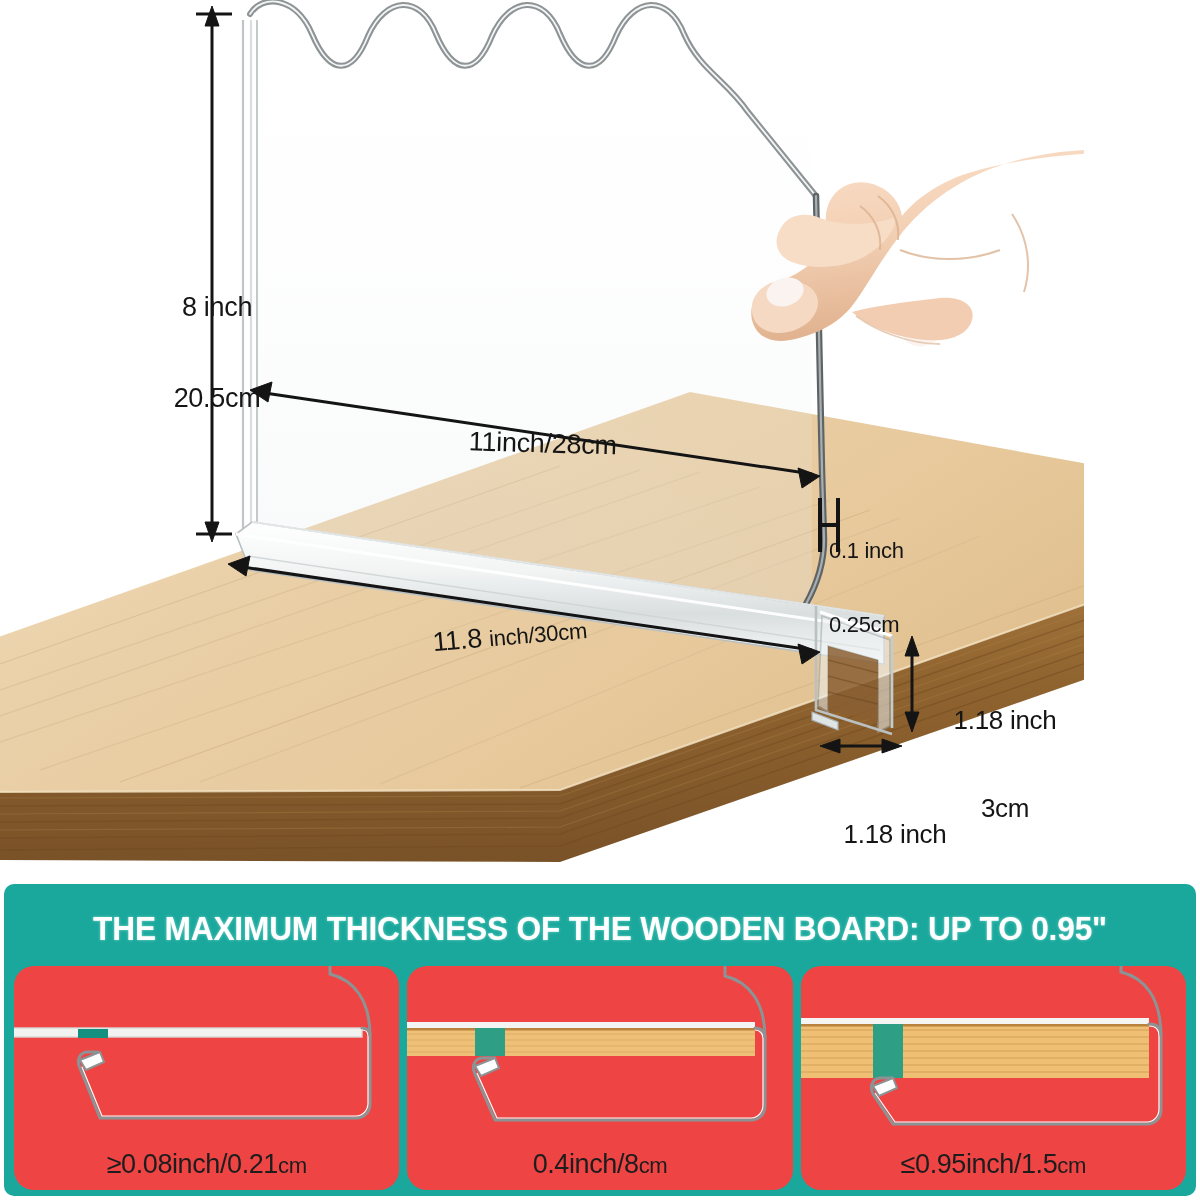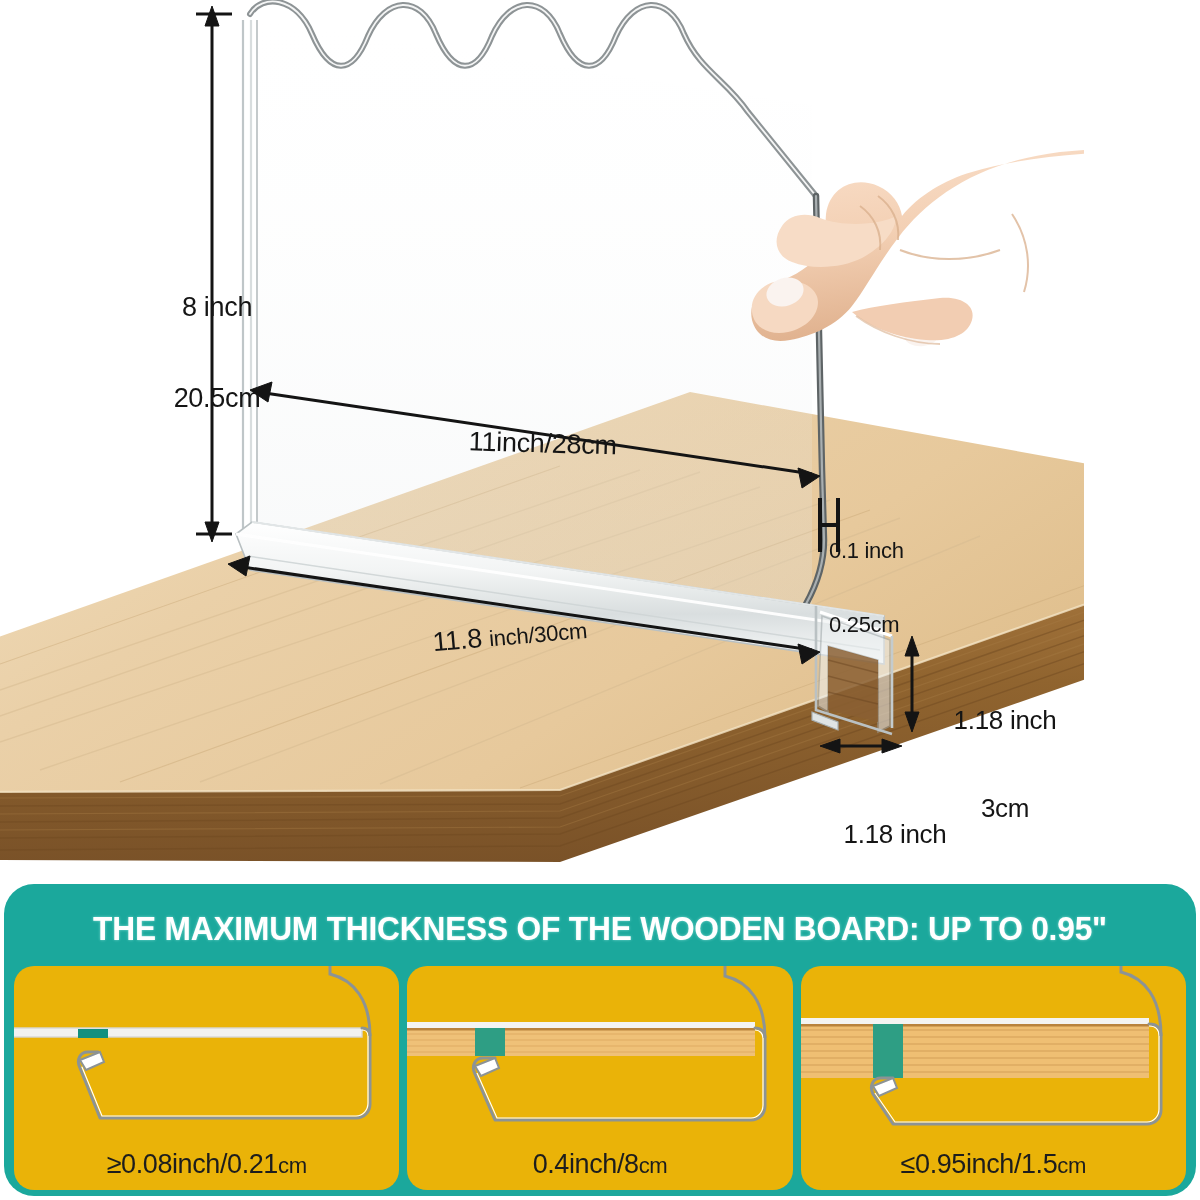--- a/index.html
+++ b/index.html
@@ -42,7 +42,7 @@
   }
   #tealcard{
     position:absolute;left:4px;top:4px;width:1192px;height:312px;
-    background:#1BA89C;border-radius:30px;
+    background:#1BA89C;border-radius:10px;
   }
   #banner{
     position:absolute;left:0;top:14px;width:1192px;height:62px;

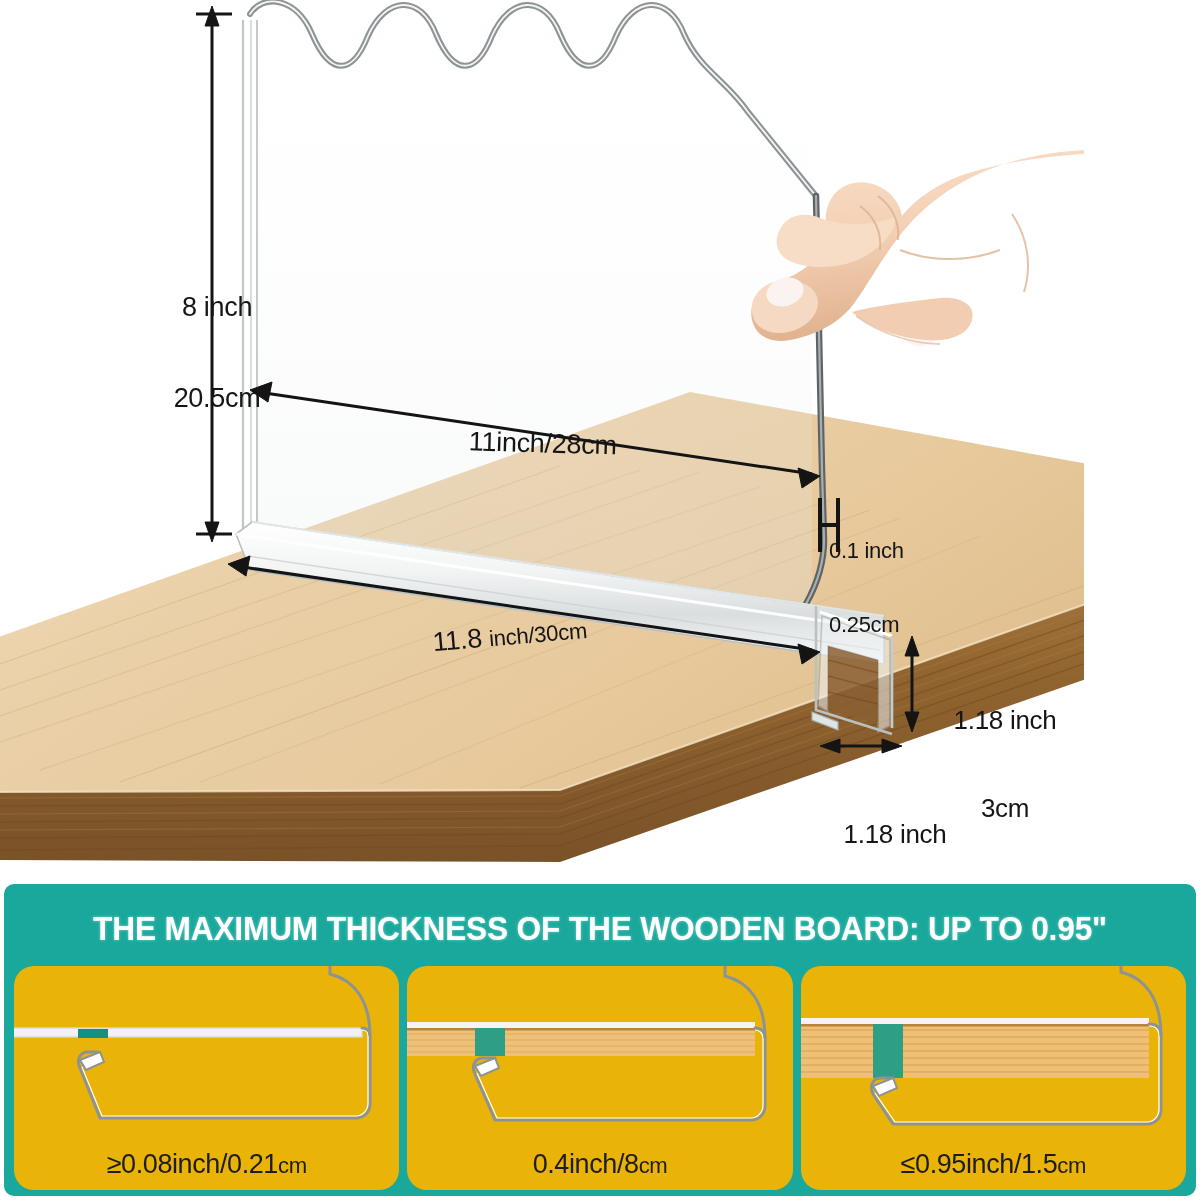--- a/index.html
+++ b/index.html
@@ -63,7 +63,7 @@
     display:flex;gap:8px;padding:0 10px;box-sizing:border-box;
   }
   .panel{
-    position:relative;flex:1;background:#eab308;border-radius:20px;
+    position:relative;flex:1;background:#ef4444;border-radius:20px;
     overflow:hidden;
   }
   .panel svg{position:absolute;left:0;top:0;}

